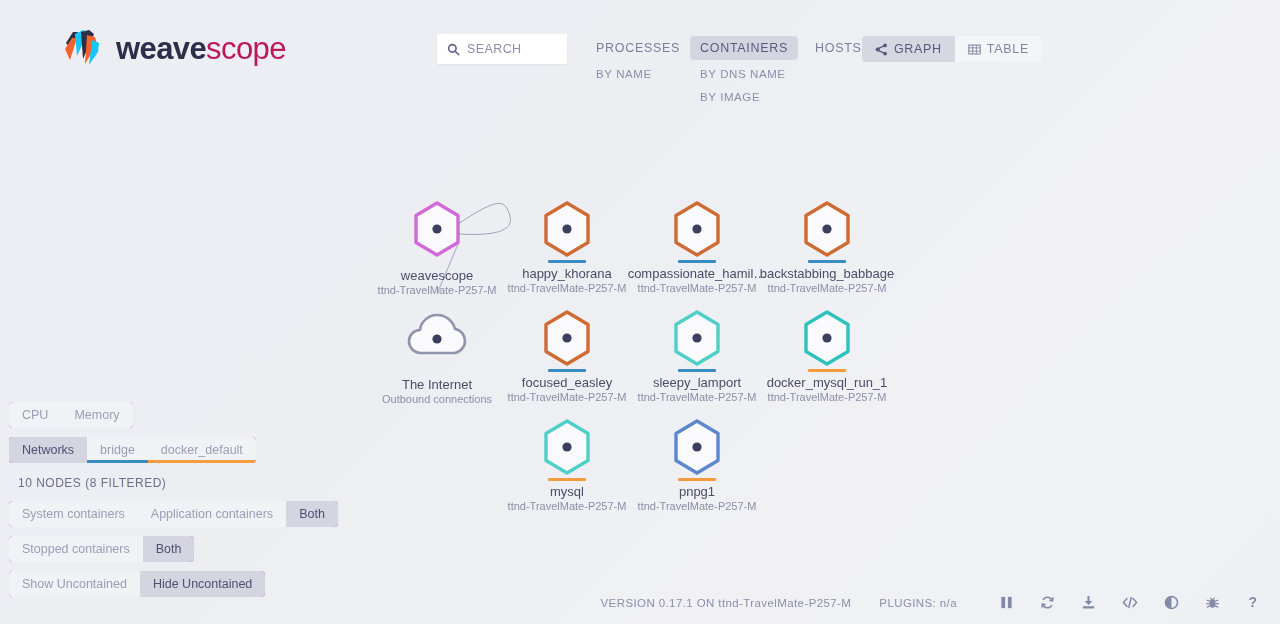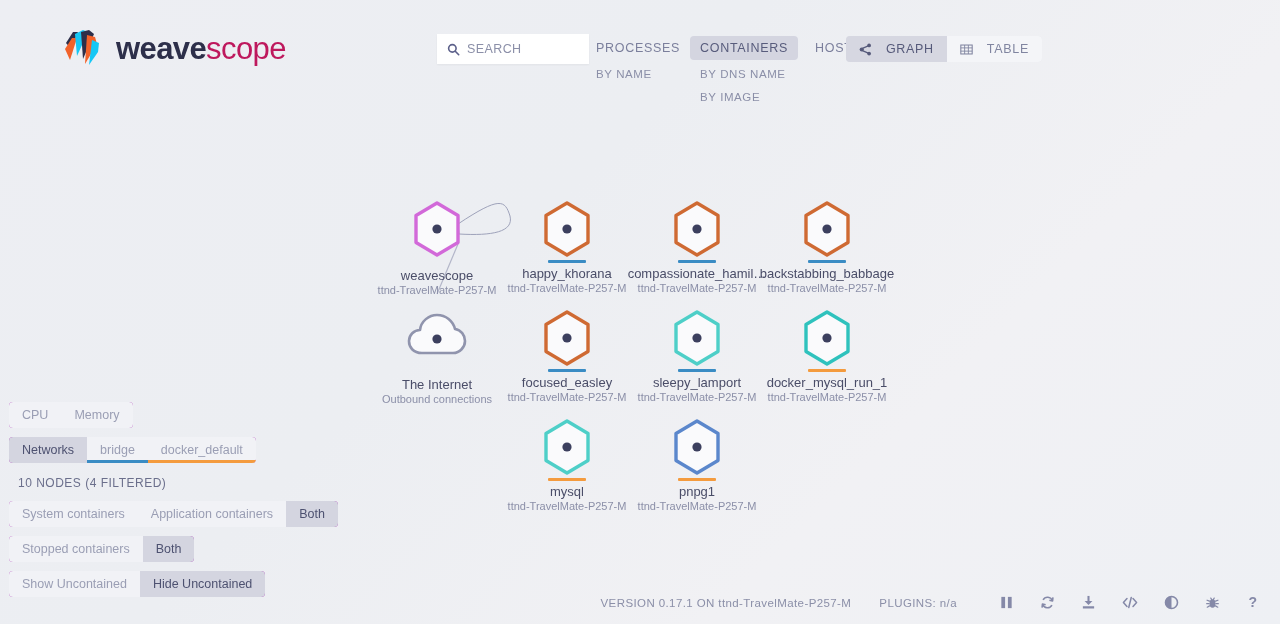--- a/index.html
+++ b/index.html
@@ -27,7 +27,7 @@
 
   #search-box {
     position: absolute; left: 437px; top: 34px;
-    width: 152px; height: 30px;
+    width: 130px; height: 30px;
     background: #fff; border-radius: 0;
     display: flex; align-items: center; gap: 7px;
     padding: 0 10px;

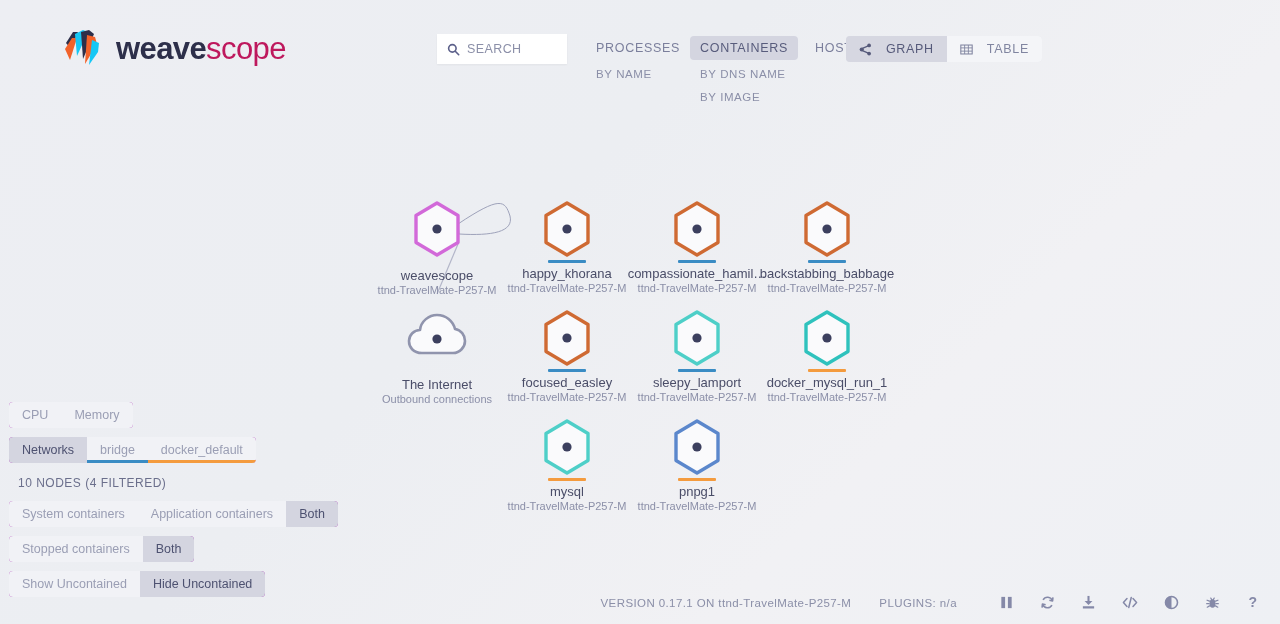--- a/index.html
+++ b/index.html
@@ -58,7 +58,7 @@
     background: #e3e4ec;
   }
   .view-btn {
-    display: flex; align-items: center; gap: 14px;
+    display: flex; align-items: center; gap: 6px;
     font-size: 12.5px; letter-spacing: .7px;
     padding: 6px 13px; cursor: pointer; color: #6e7290;
   }

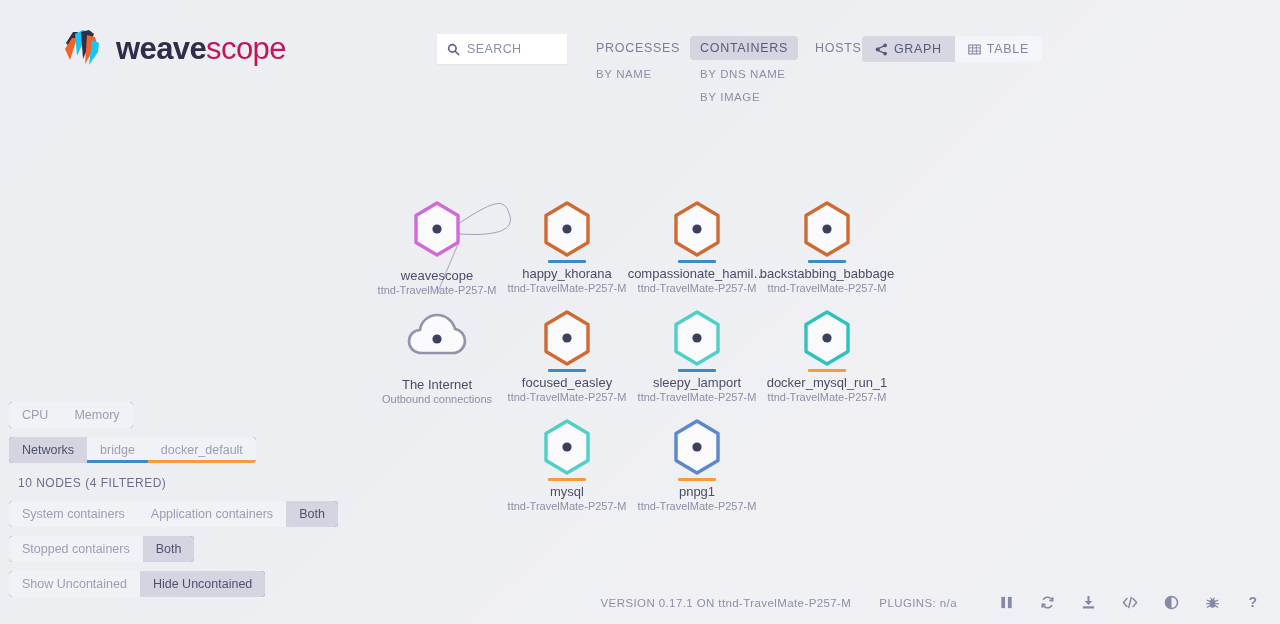--- a/index.html
+++ b/index.html
@@ -293,7 +293,7 @@
       <div class="ctrl-btn mid">bridge<div class="ctrl-underline" style="background: rgb(58, 140, 196);"></div></div>
       <div class="ctrl-btn mid">docker_default<div class="ctrl-underline" style="background: rgb(244, 155, 62);"></div></div>
     </div>
-  <div id="node-count">10 NODES (4 FILTERED)</div>
+  <div id="node-count">10 NODES (8 FILTERED)</div>
   <div class="ctrl-group" id="ctype-group">
       <div class="ctrl-btn mid">System containers</div>
       <div class="ctrl-btn mid">Application containers</div>

